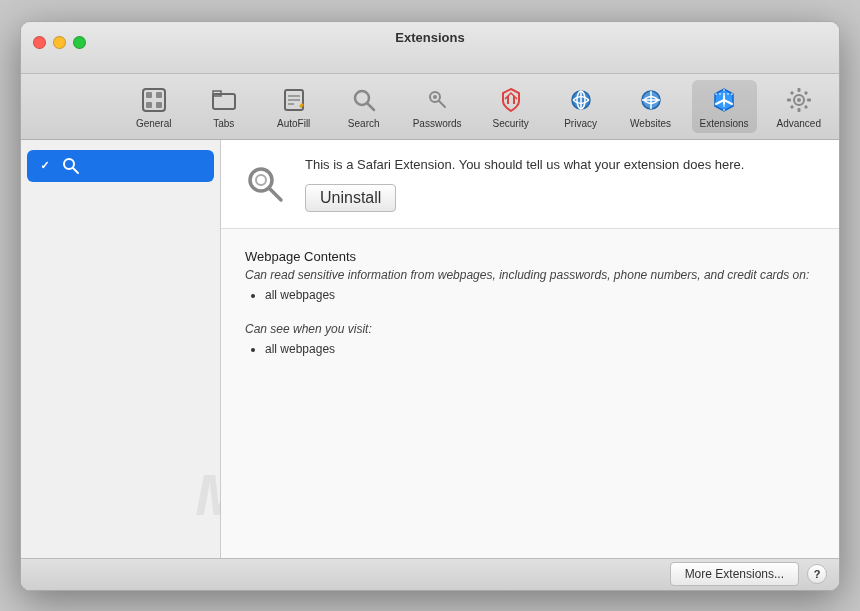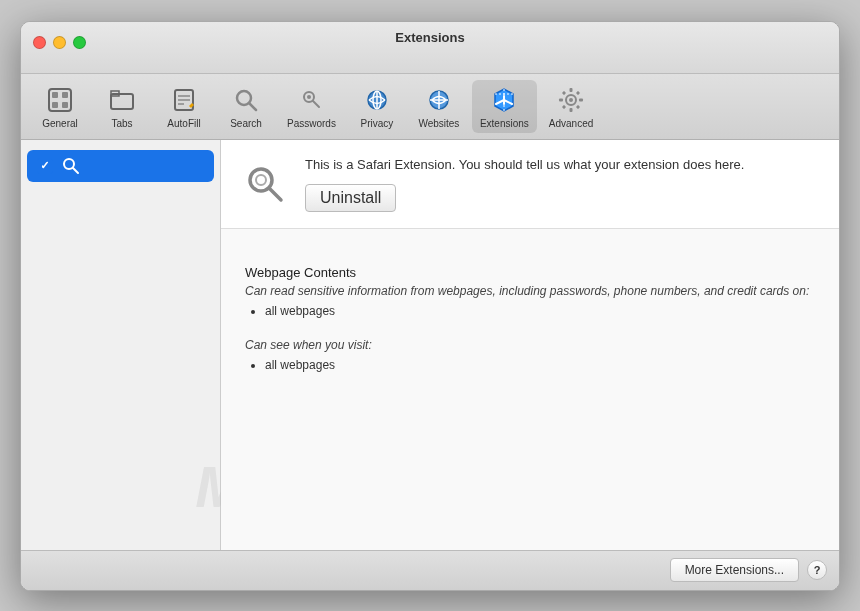--- a/index.html
+++ b/index.html
@@ -70,9 +70,9 @@
       border-bottom: 1px solid #b0b0b0;
       display: flex;
       align-items: center;
-      justify-content: flex-start;
+      justify-content: flex-end;
       padding: 6px 10px;
-      gap: 4px;
+      gap: 12px;
     }
 
     .toolbar-item {

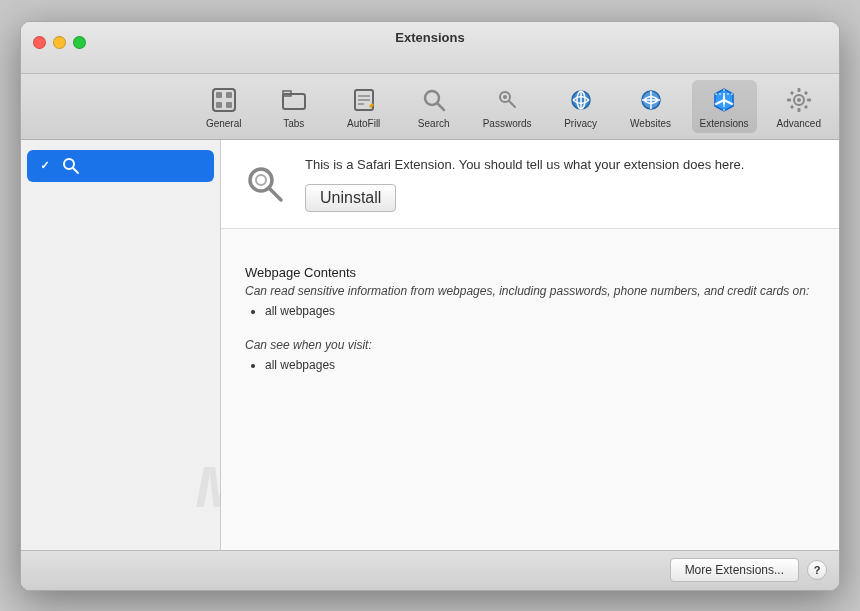--- a/index.html
+++ b/index.html
@@ -381,6 +381,17 @@
       <span class="toolbar-label">Passwords</span>
     </div>
 
+    <div class="toolbar-item">
+      <div class="toolbar-icon">
+        <svg width="28" height="28" viewBox="0 0 28 28" fill="none">
+          <path d="M14 3 L22 7 L22 15 C22 20 14 25 14 25 C14 25 6 20 6 15 L6 7 Z" fill="none" stroke="#e04040" stroke-width="2"></path>
+          <line x1="11" y1="10" x2="11" y2="18" stroke="#e04040" stroke-width="2"></line>
+          <line x1="17" y1="10" x2="17" y2="18" stroke="#e04040" stroke-width="2"></line>
+          <path d="M8 13 L14 7 L20 13" fill="none" stroke="#e04040" stroke-width="1.5"></path>
+        </svg>
+      </div>
+      <span class="toolbar-label">Security</span>
+    </div>
 
     <div class="toolbar-item">
       <div class="toolbar-icon">

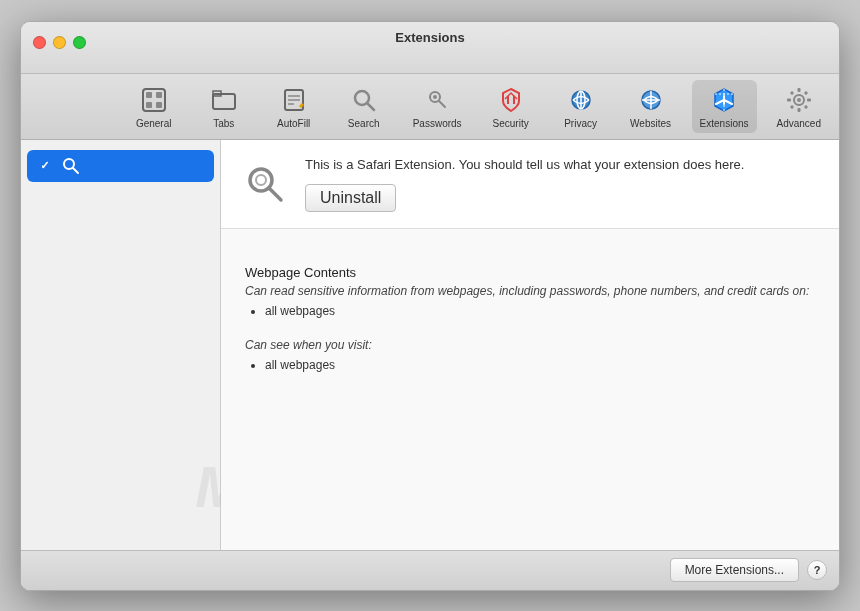--- a/index.html
+++ b/index.html
@@ -192,7 +192,6 @@
       flex-direction: column;
       position: relative;
       z-index: 1;
-      gap: 16px;
     }
 
     .extension-header {

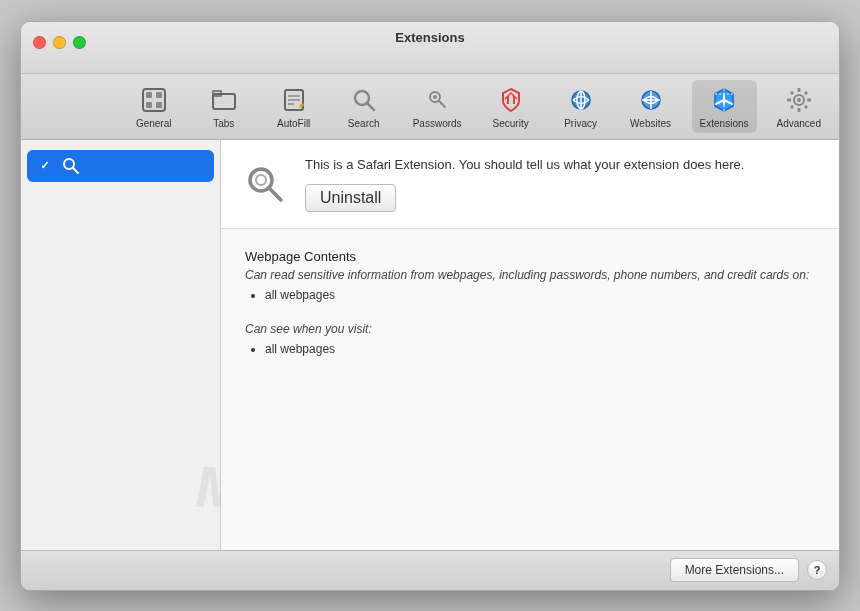--- a/index.html
+++ b/index.html
@@ -272,7 +272,7 @@
 
     
     .footer {
-      height: 40px;
+      height: 32px;
       background: linear-gradient(to bottom, #e0e0e0, #d0d0d0);
       border-top: 1px solid #bbb;
       display: flex;

